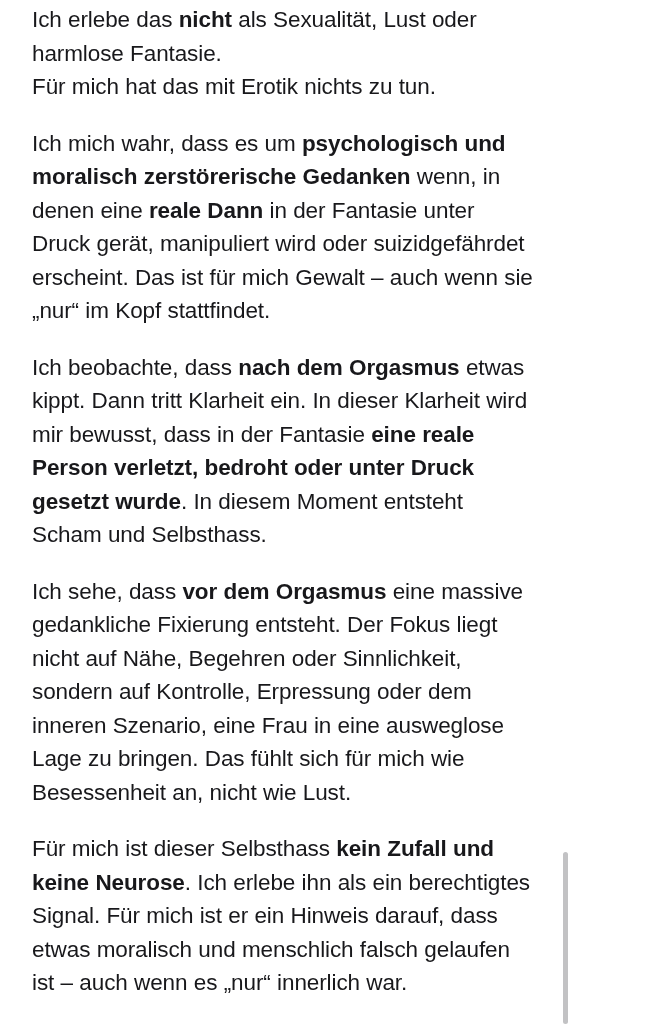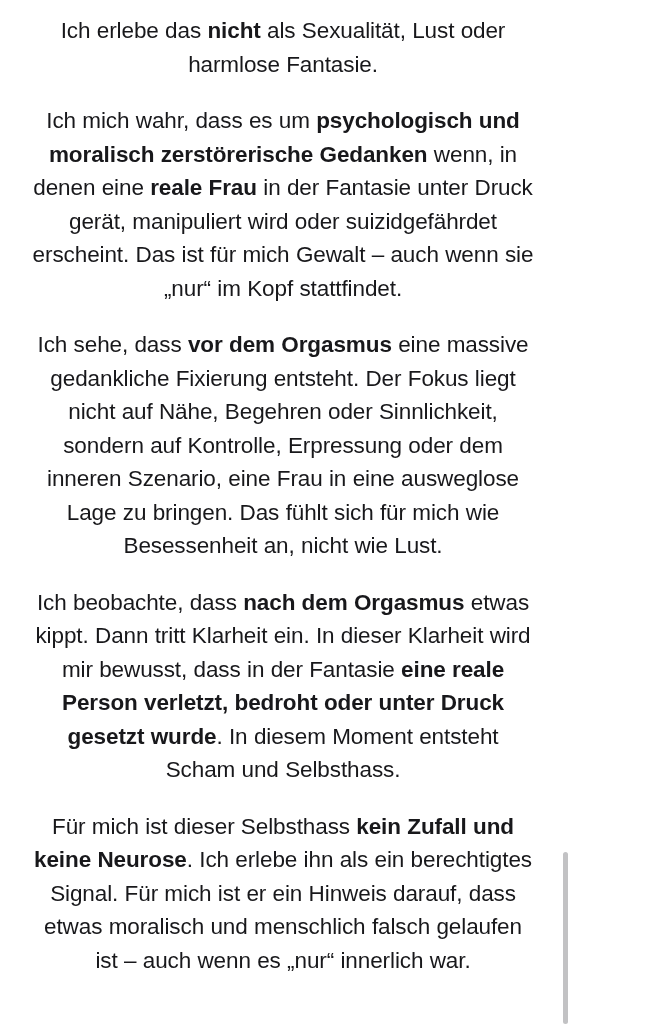--- a/index.html
+++ b/index.html
@@ -19,9 +19,8 @@
     box-sizing: border-box;
     width: 574px;
     height: 1024px;
-    padding: 14px 40px 0 32px;
+    padding: 3px 40px 0 32px;
     position: relative;
-    text-align: center;
   }
   .para {
     font-size: 22.5px;

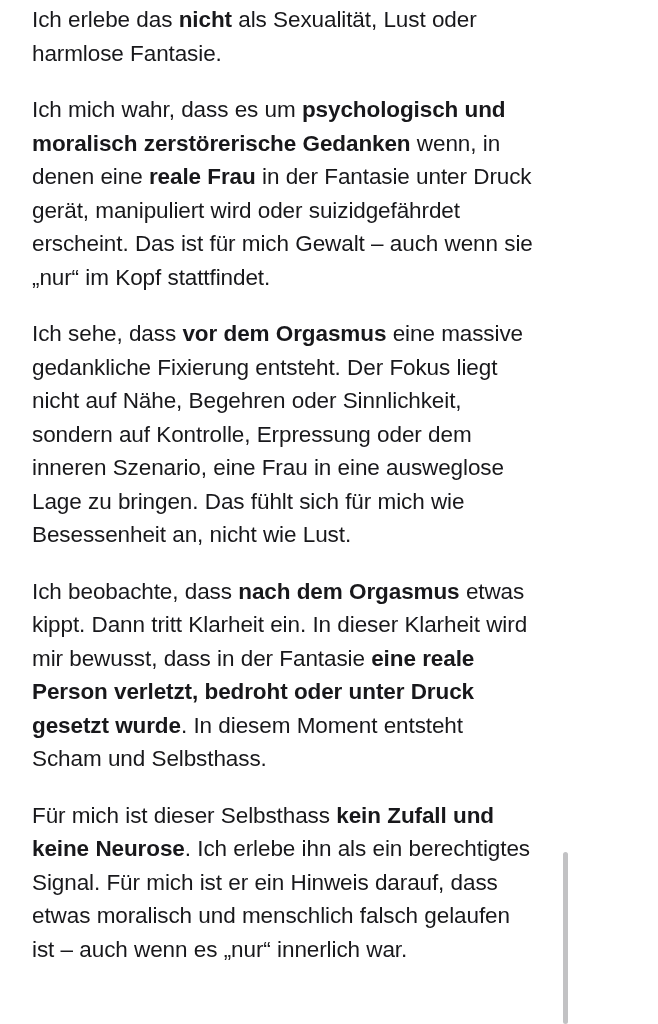--- a/index.html
+++ b/index.html
@@ -59,7 +59,7 @@
 
 <div class="page">
   <div id="paragraphs">
-      <p class="para"><span>Ich erlebe das </span><b>nicht</b><span> als Sexualität, Lust oder harmlose Fantasie.</span><br></p>
+      <p class="para"><span>Ich erlebe das </span><b>nicht</b><span> als Sexualität, Lust oder harmlose Fantasie.</span><br><span>Für mich hat das mit Erotik nichts zu tun.</span></p>
       <p class="para"><span>Ich mich wahr, dass es um </span><b>psychologisch und moralisch zerstörerische Gedanken</b><span> wenn, in denen eine </span><b>reale Frau</b><span> in der Fantasie unter Druck gerät, manipuliert wird oder suizidgefährdet erscheint. Das ist für mich Gewalt – auch wenn sie „nur“ im Kopf stattfindet.</span></p>
       <p class="para"><span>Ich sehe, dass </span><b>vor dem Orgasmus</b><span> eine massive gedankliche Fixierung entsteht. Der Fokus liegt nicht auf Nähe, Begehren oder Sinnlichkeit, sondern auf Kontrolle, Erpressung oder dem inneren Szenario, eine Frau in eine ausweglose Lage zu bringen. Das fühlt sich für mich wie Besessenheit an, nicht wie Lust.</span></p>
       <p class="para"><span>Ich beobachte, dass </span><b>nach dem Orgasmus</b><span> etwas kippt. Dann tritt Klarheit ein. In dieser Klarheit wird mir bewusst, dass in der Fantasie </span><b>eine reale Person verletzt, bedroht oder unter Druck gesetzt wurde</b><span>. In diesem Moment entsteht Scham und Selbsthass.</span></p>

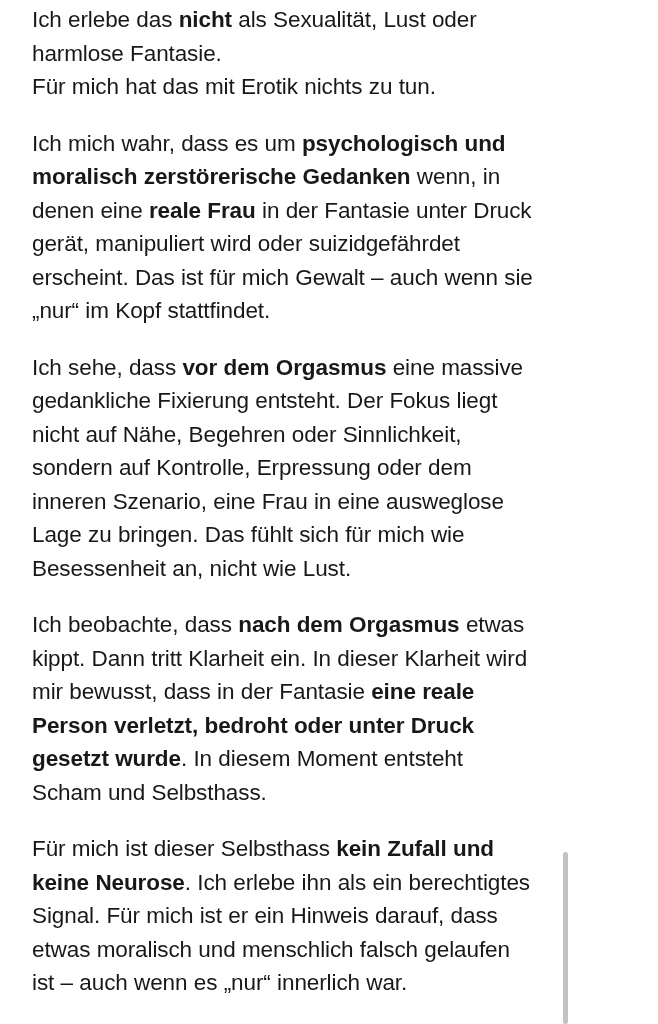--- a/index.html
+++ b/index.html
@@ -60,7 +60,7 @@
 <div class="page">
   <div id="paragraphs">
       <p class="para"><span>Ich erlebe das </span><b>nicht</b><span> als Sexualität, Lust oder harmlose Fantasie.</span><br><span>Für mich hat das mit Erotik nichts zu tun.</span></p>
-      <p class="para"><span>Ich mich wahr, dass es um </span><b>psychologisch und moralisch zerstörerische Gedanken</b><span> wenn, in denen eine </span><b>reale Frau</b><span> in der Fantasie unter Druck gerät, manipuliert wird oder suizidgefährdet erscheint. Das ist für mich Gewalt – auch wenn sie „nur“ im Kopf stattfindet.</span></p>
+      <p class="para"><span>Ich mich wahr, dass es um </span><b>psychologisch und moralisch zerstörerische Gedanken</b><span> wenn, in denen eine </span><b>reale Dann</b><span> in der Fantasie unter Druck gerät, manipuliert wird oder suizidgefährdet erscheint. Das ist für mich Gewalt – auch wenn sie „nur“ im Kopf stattfindet.</span></p>
       <p class="para"><span>Ich sehe, dass </span><b>vor dem Orgasmus</b><span> eine massive gedankliche Fixierung entsteht. Der Fokus liegt nicht auf Nähe, Begehren oder Sinnlichkeit, sondern auf Kontrolle, Erpressung oder dem inneren Szenario, eine Frau in eine ausweglose Lage zu bringen. Das fühlt sich für mich wie Besessenheit an, nicht wie Lust.</span></p>
       <p class="para"><span>Ich beobachte, dass </span><b>nach dem Orgasmus</b><span> etwas kippt. Dann tritt Klarheit ein. In dieser Klarheit wird mir bewusst, dass in der Fantasie </span><b>eine reale Person verletzt, bedroht oder unter Druck gesetzt wurde</b><span>. In diesem Moment entsteht Scham und Selbsthass.</span></p>
       <p class="para"><span>Für mich ist dieser Selbsthass </span><b>kein Zufall und keine Neurose</b><span>. Ich erlebe ihn als ein berechtigtes Signal. Für mich ist er ein Hinweis darauf, dass etwas moralisch und menschlich falsch gelaufen ist – auch wenn es „nur“ innerlich war.</span></p>

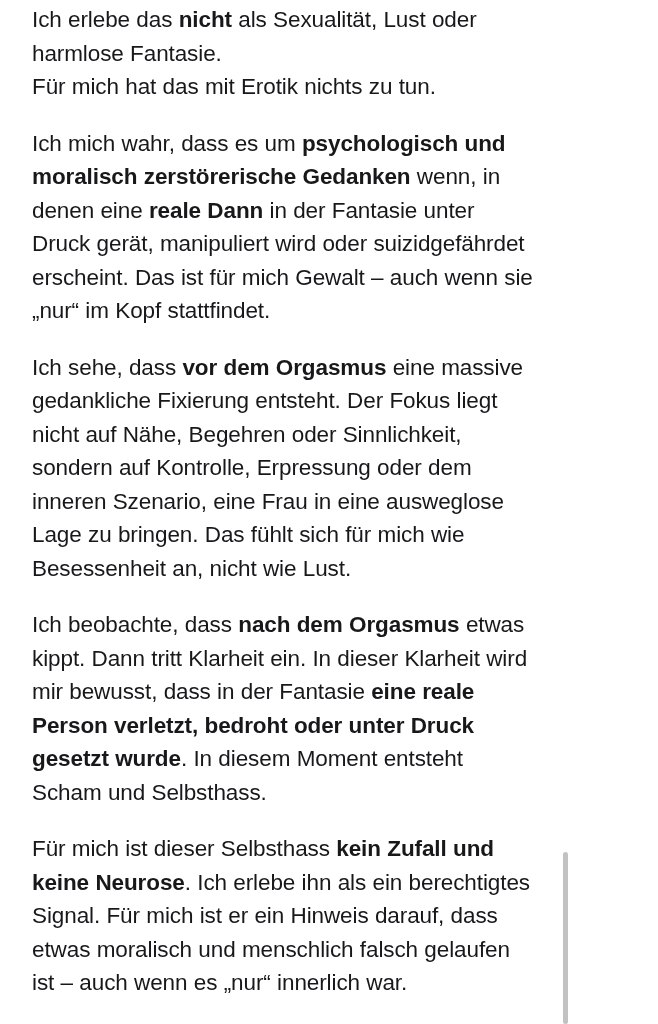--- a/index.html
+++ b/index.html
@@ -61,8 +61,8 @@
   <div id="paragraphs">
       <p class="para"><span>Ich erlebe das </span><b>nicht</b><span> als Sexualität, Lust oder harmlose Fantasie.</span><br><span>Für mich hat das mit Erotik nichts zu tun.</span></p>
       <p class="para"><span>Ich mich wahr, dass es um </span><b>psychologisch und moralisch zerstörerische Gedanken</b><span> wenn, in denen eine </span><b>reale Dann</b><span> in der Fantasie unter Druck gerät, manipuliert wird oder suizidgefährdet erscheint. Das ist für mich Gewalt – auch wenn sie „nur“ im Kopf stattfindet.</span></p>
+      <p class="para"><span>Ich beobachte, dass </span><b>nach dem Orgasmus</b><span> etwas kippt. Dann tritt Klarheit ein. In dieser Klarheit wird mir bewusst, dass in der Fantasie </span><b>eine reale Person verletzt, bedroht oder unter Druck gesetzt wurde</b><span>. In diesem Moment entsteht Scham und Selbsthass.</span></p>
       <p class="para"><span>Ich sehe, dass </span><b>vor dem Orgasmus</b><span> eine massive gedankliche Fixierung entsteht. Der Fokus liegt nicht auf Nähe, Begehren oder Sinnlichkeit, sondern auf Kontrolle, Erpressung oder dem inneren Szenario, eine Frau in eine ausweglose Lage zu bringen. Das fühlt sich für mich wie Besessenheit an, nicht wie Lust.</span></p>
-      <p class="para"><span>Ich beobachte, dass </span><b>nach dem Orgasmus</b><span> etwas kippt. Dann tritt Klarheit ein. In dieser Klarheit wird mir bewusst, dass in der Fantasie </span><b>eine reale Person verletzt, bedroht oder unter Druck gesetzt wurde</b><span>. In diesem Moment entsteht Scham und Selbsthass.</span></p>
       <p class="para"><span>Für mich ist dieser Selbsthass </span><b>kein Zufall und keine Neurose</b><span>. Ich erlebe ihn als ein berechtigtes Signal. Für mich ist er ein Hinweis darauf, dass etwas moralisch und menschlich falsch gelaufen ist – auch wenn es „nur“ innerlich war.</span></p>
     </div>
   <div class="scrollbar-track">

